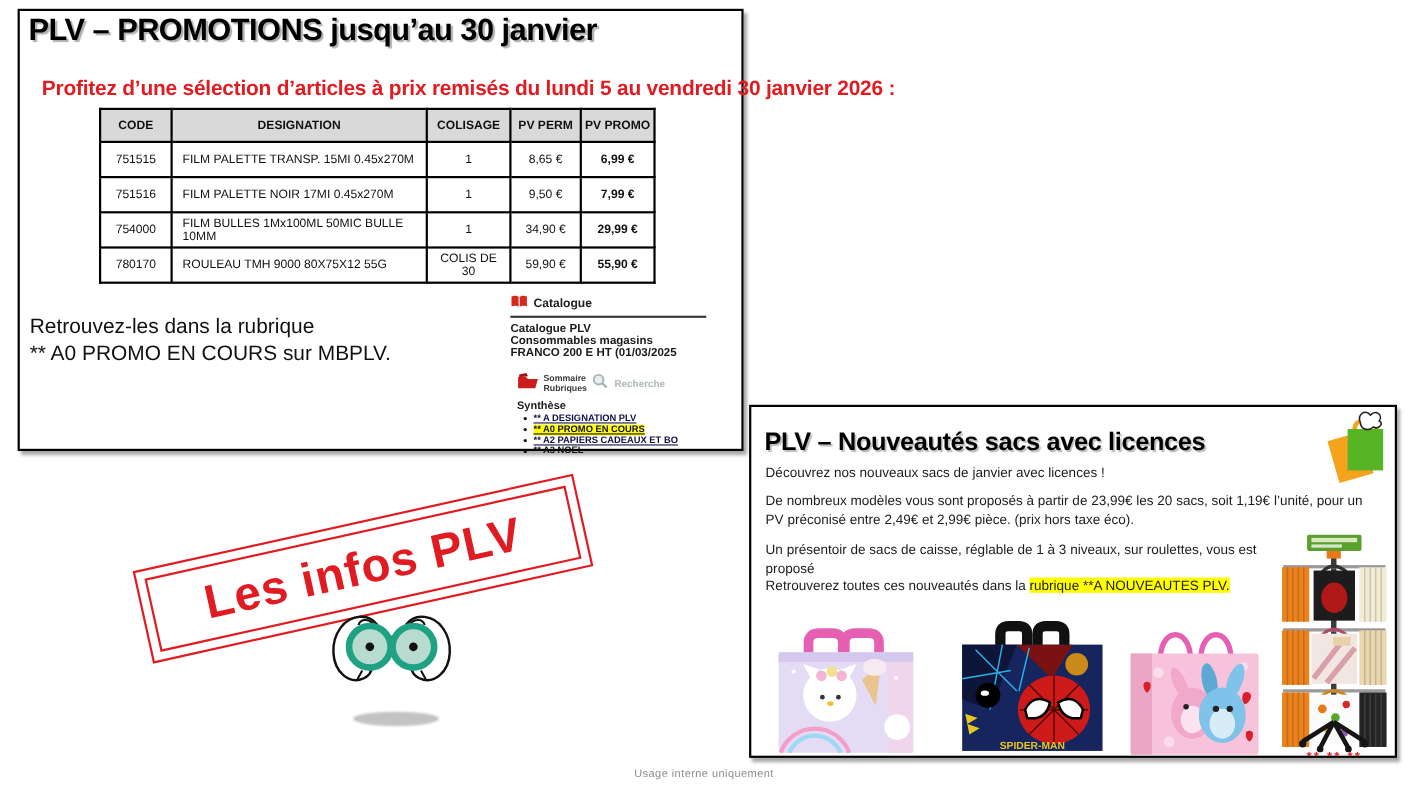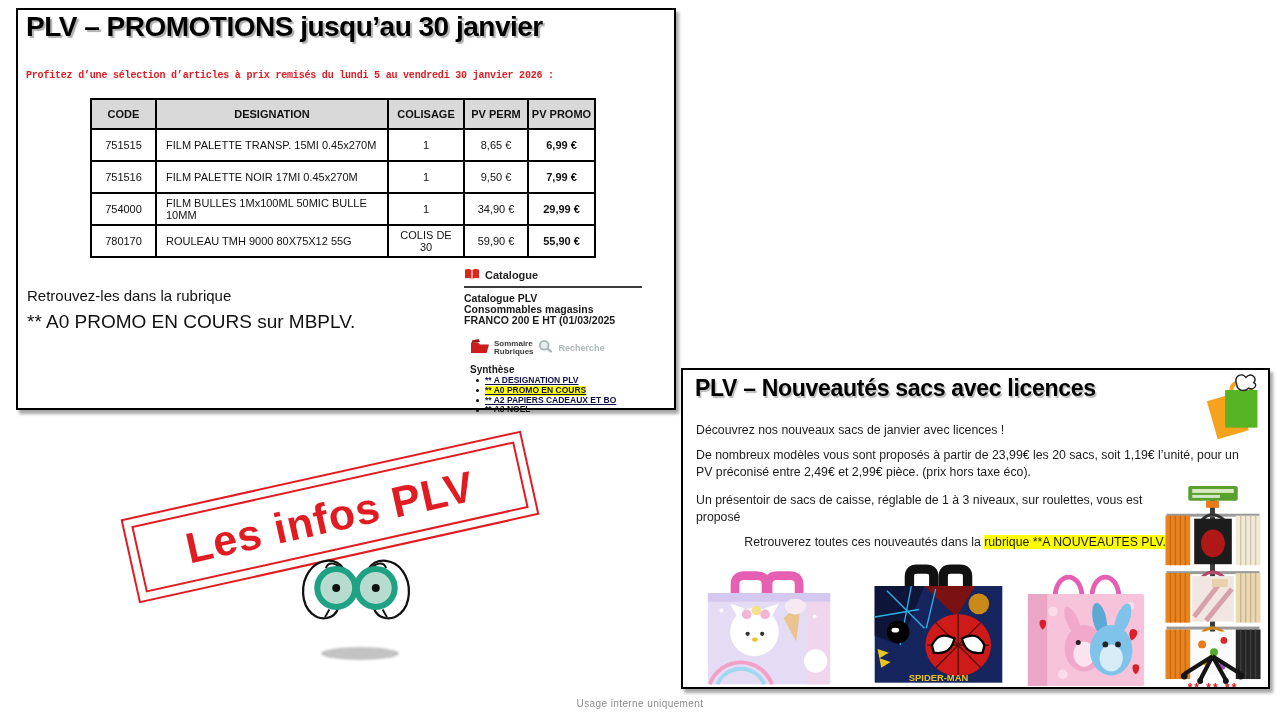--- a/index.html
+++ b/index.html
@@ -18,8 +18,8 @@
   .promo-panel{left:16px;top:8px;width:660px;height:402px;}
   .promo-title{position:absolute;left:8px;top:1px;font-size:28px;font-weight:bold;letter-spacing:-0.5px;
                color:#000;text-shadow:2px 2px 1px rgba(110,110,110,.55);white-space:nowrap;}
-  .promo-subtitle{position:absolute;left:8px;top:60px;font-size:10px;font-weight:bold;
-                  color:var(--accent-red);white-space:nowrap;letter-spacing:-0.2px;font-family:Liberation Mono, monospace;}
+  .promo-subtitle{position:absolute;left:20px;top:60px;font-size:19px;font-weight:bold;
+                  color:var(--accent-red);white-space:nowrap;letter-spacing:-0.2px;}
   .promo-table{position:absolute;left:72px;top:88px;border-collapse:collapse;table-layout:fixed;}
   .promo-table th{background:var(--table-header-gray);border:2px solid #000;height:30px;
                   font-size:11px;font-weight:bold;text-align:center;}

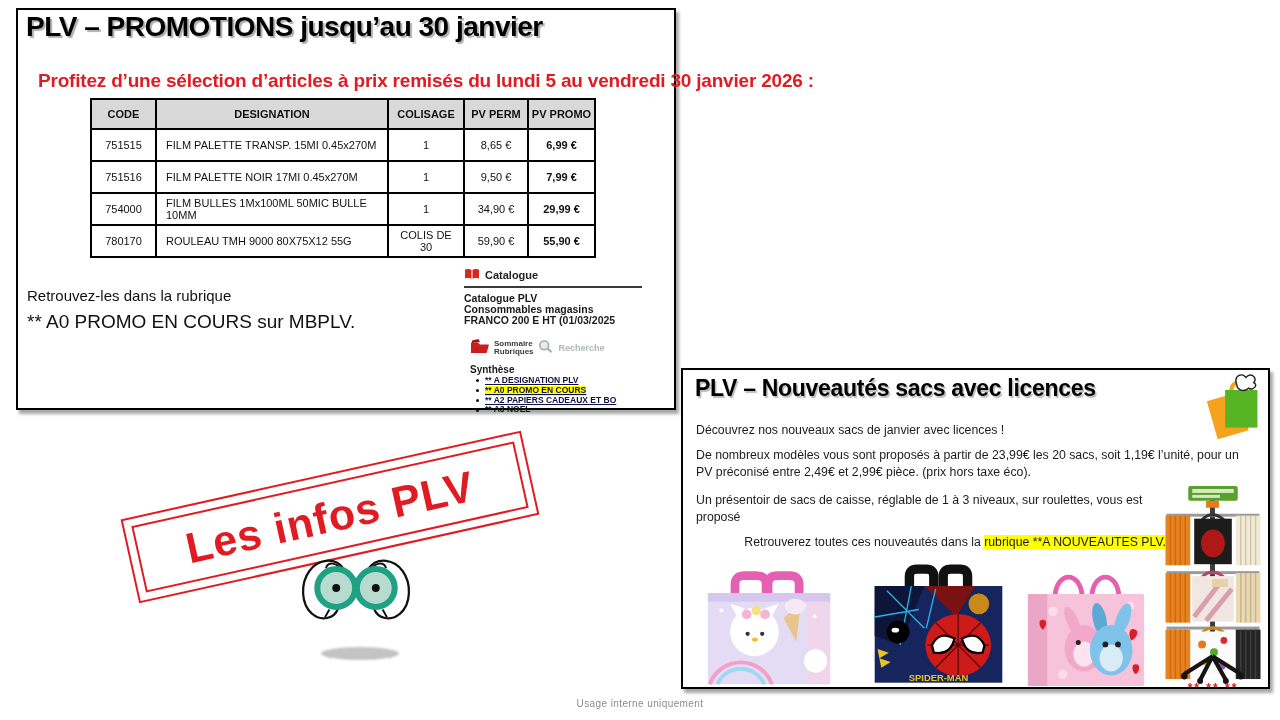--- a/index.html
+++ b/index.html
@@ -27,7 +27,7 @@
   .promo-table td.cell-desig{text-align:left;padding-left:9px;}
   .promo-table td.cell-promo{font-weight:bold;}
   .w-code{width:65px}.w-desig{width:232px}.w-colis{width:76px}.w-perm{width:64px}.w-promo{width:67px}
-  .note-line1{position:absolute;left:9px;top:277px;font-size:15px;color:#111;}
+  .note-line1{position:absolute;left:9px;top:277px;font-size:19px;color:#111;}
   .note-line2{position:absolute;left:9px;top:301px;font-size:19px;color:#111;}
   .catalogue{position:absolute;left:446px;top:258px;width:186px;}
   .cat-head{display:flex;align-items:center;gap:5px;font-size:11px;font-weight:bold;color:#222;}

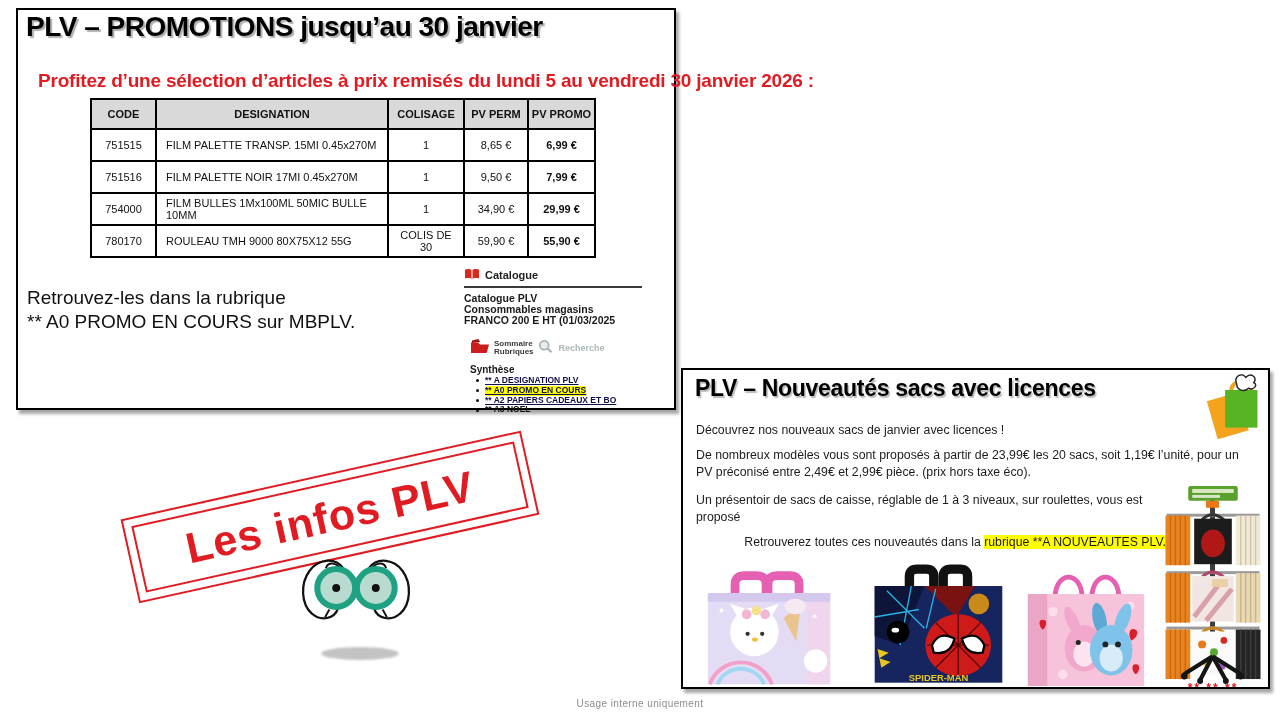--- a/index.html
+++ b/index.html
@@ -55,7 +55,7 @@
                   border-radius:50%;filter:blur(1px);}
   
   .news-panel{left:681px;top:368px;width:589px;height:321px;}
-  .news-title{position:absolute;left:12px;top:5px;font-size:23px;font-weight:bold;letter-spacing:-0.3px;
+  .news-title{position:absolute;left:12px;top:18px;font-size:23px;font-weight:bold;letter-spacing:-0.3px;
               color:#000;text-shadow:1.5px 1.5px 1px rgba(120,120,120,.5);white-space:nowrap;}
   .bags-icon{position:absolute;left:520px;top:2px;width:64px;height:70px;}
   .news-p{position:absolute;font-size:12.3px;color:#1c1c1c;line-height:1.4;}

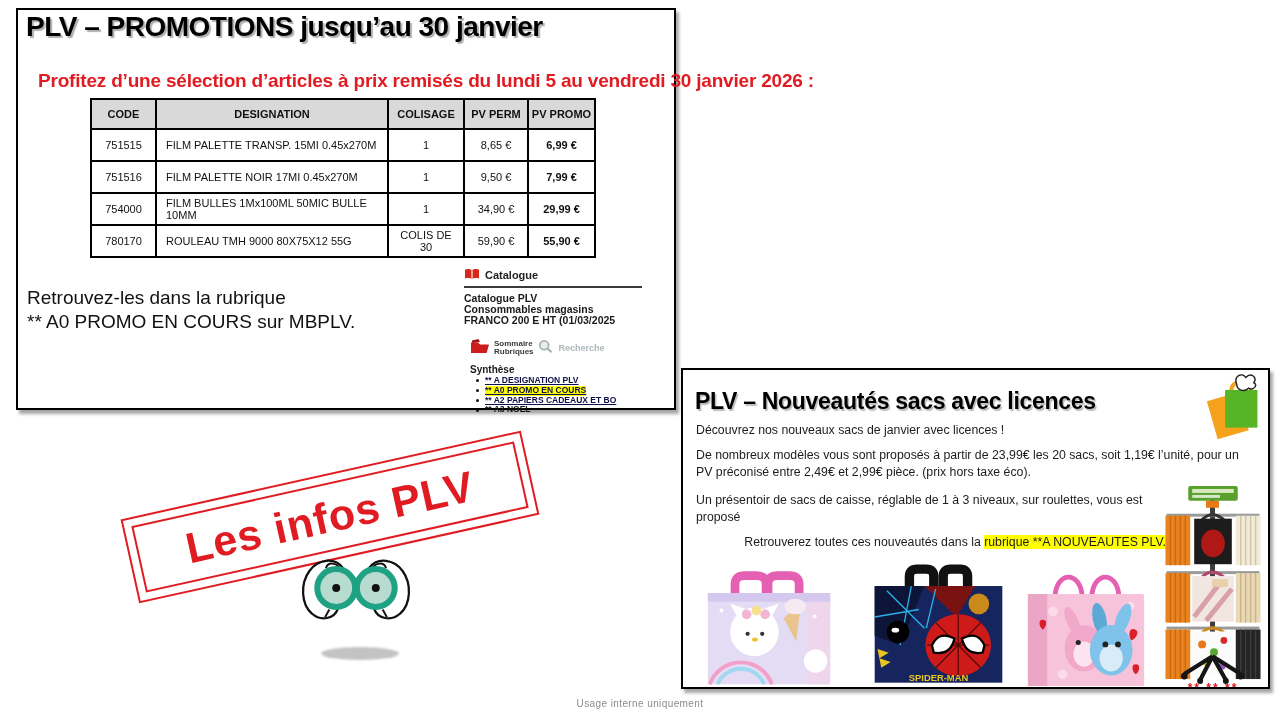--- a/index.html
+++ b/index.html
@@ -62,7 +62,7 @@
   .news-p1{left:13px;top:52px;width:545px;}
   .news-p2{left:13px;top:77px;width:558px;}
   .news-p3{left:13px;top:122px;width:480px;}
-  .news-p4{left:13px;top:164px;width:470px;text-align:right;}
+  .news-p4{left:13px;top:154px;width:470px;}
   .hl-yellow{background:var(--highlight-yellow);}
   .bag-hk{position:absolute;left:19px;top:195px;width:134px;height:124px;}
   .bag-sp{position:absolute;left:187px;top:189px;width:137px;height:131px;}

